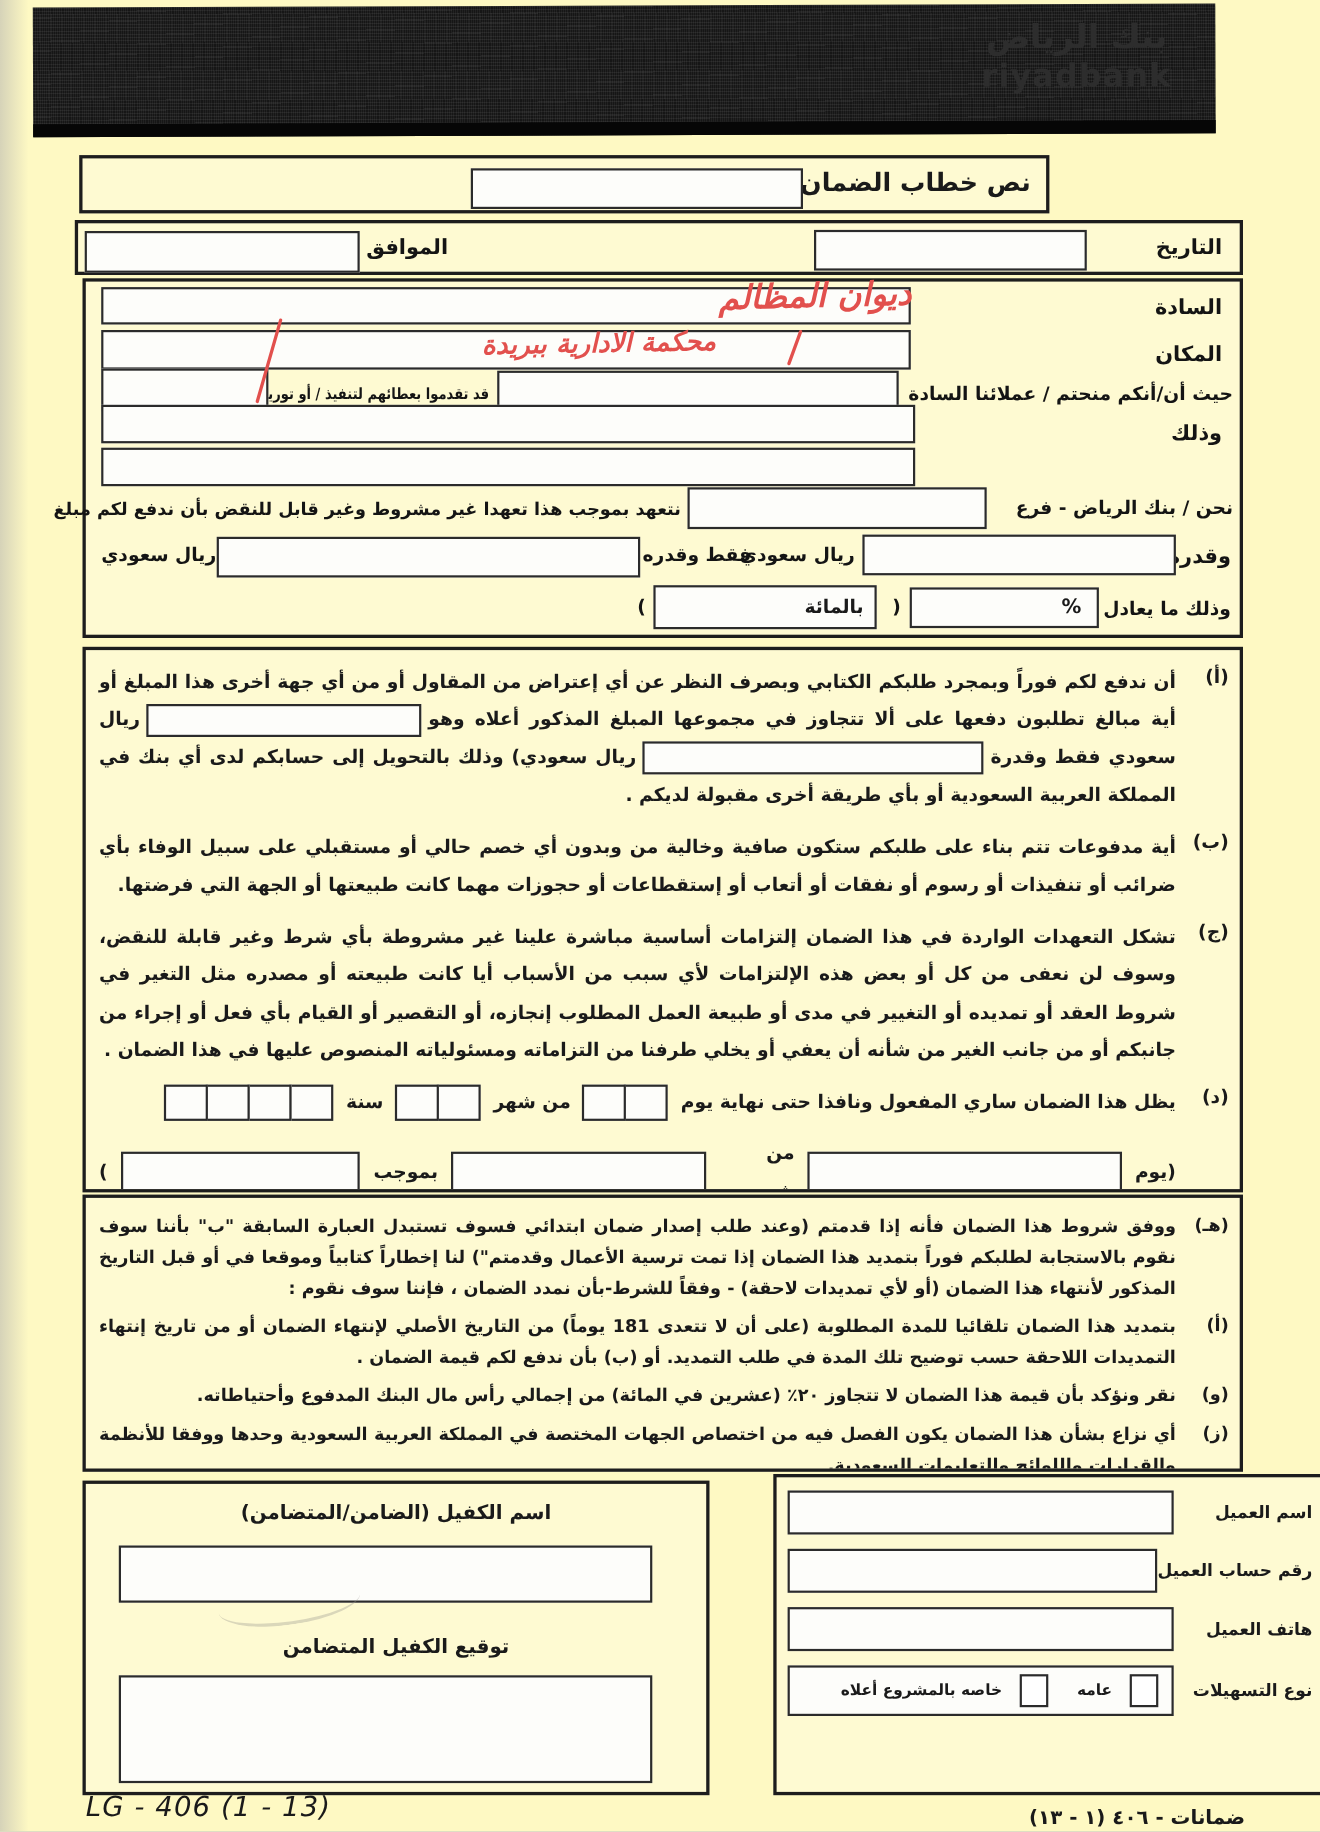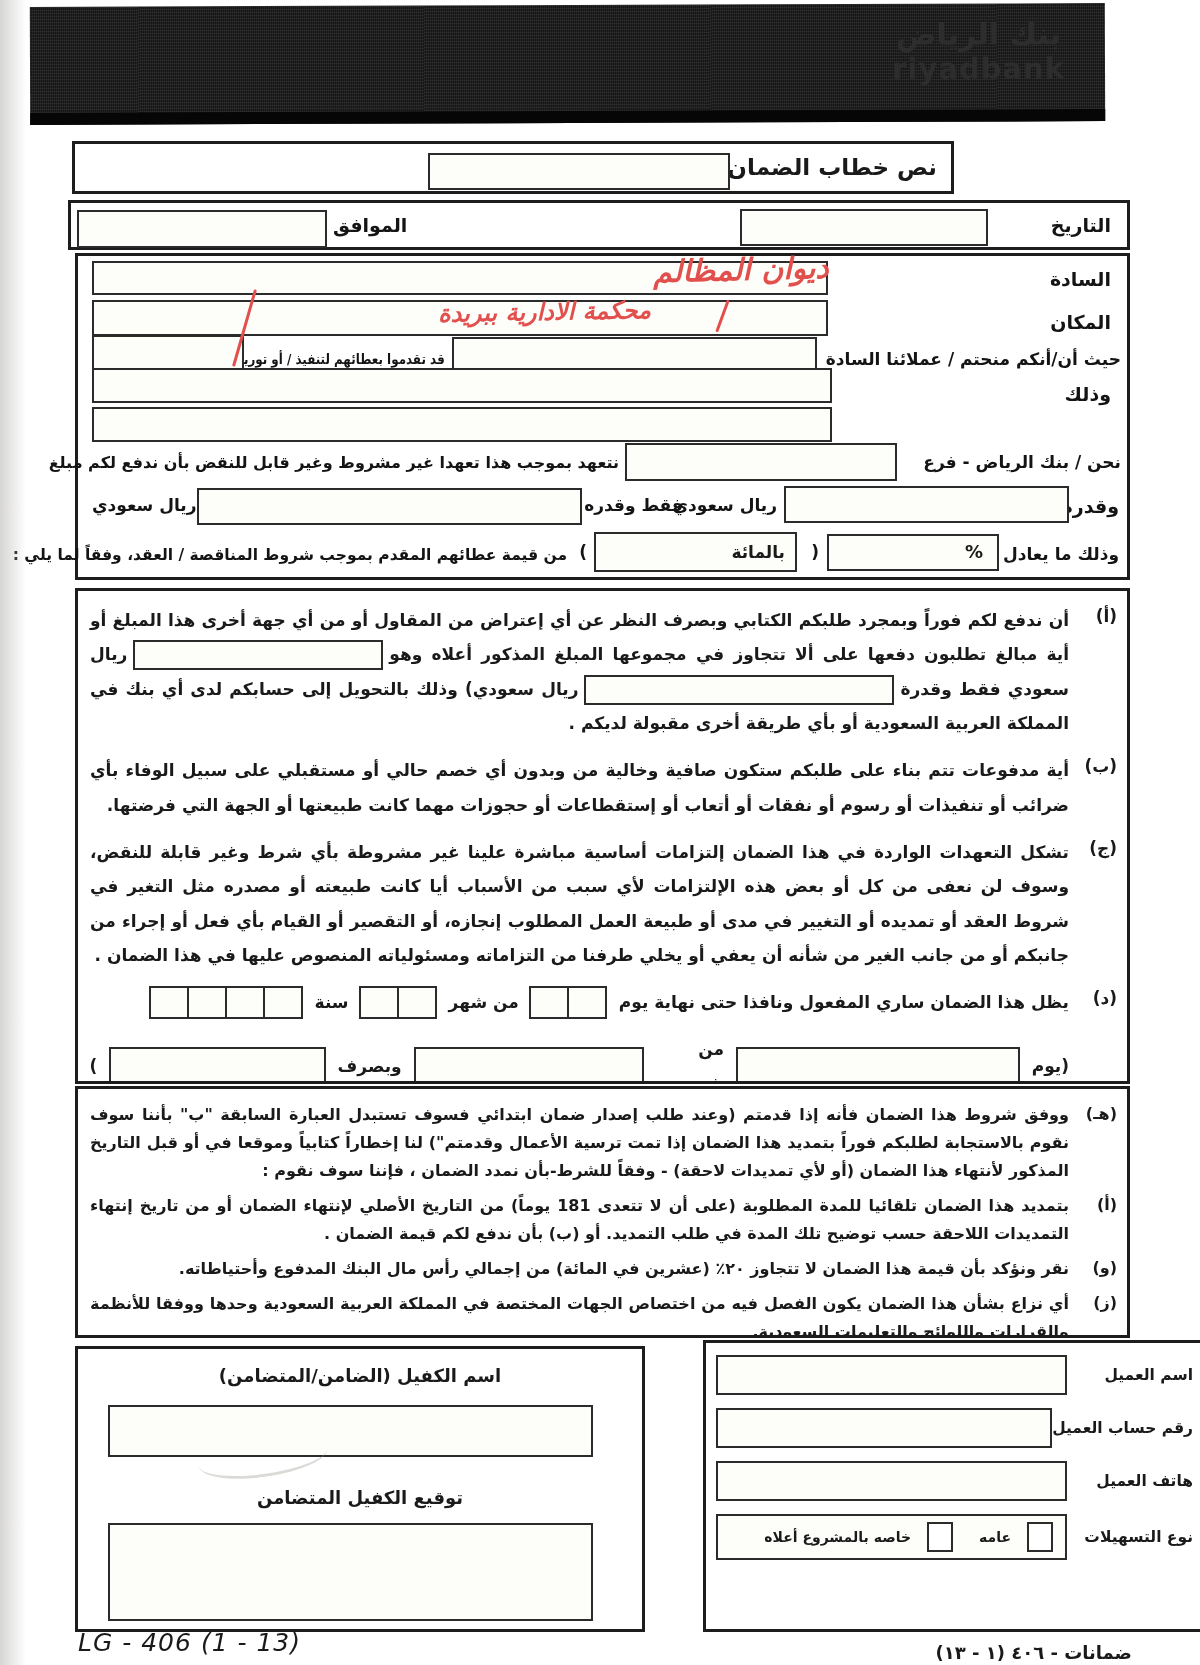--- a/index.html
+++ b/index.html
@@ -7,7 +7,7 @@
   body { font-family:"DejaVu Sans", sans-serif; color:#1a1a1a; }
   .page {
     position:relative; width:1200px; height:1665px; margin:0 auto;
-    background:#ffffff; overflow:hidden; direction:rtl;
+    background:#fef9c3; overflow:hidden; direction:rtl;
   }
   .page::before{
     content:""; position:absolute; left:0; top:0; bottom:0; width:26px;

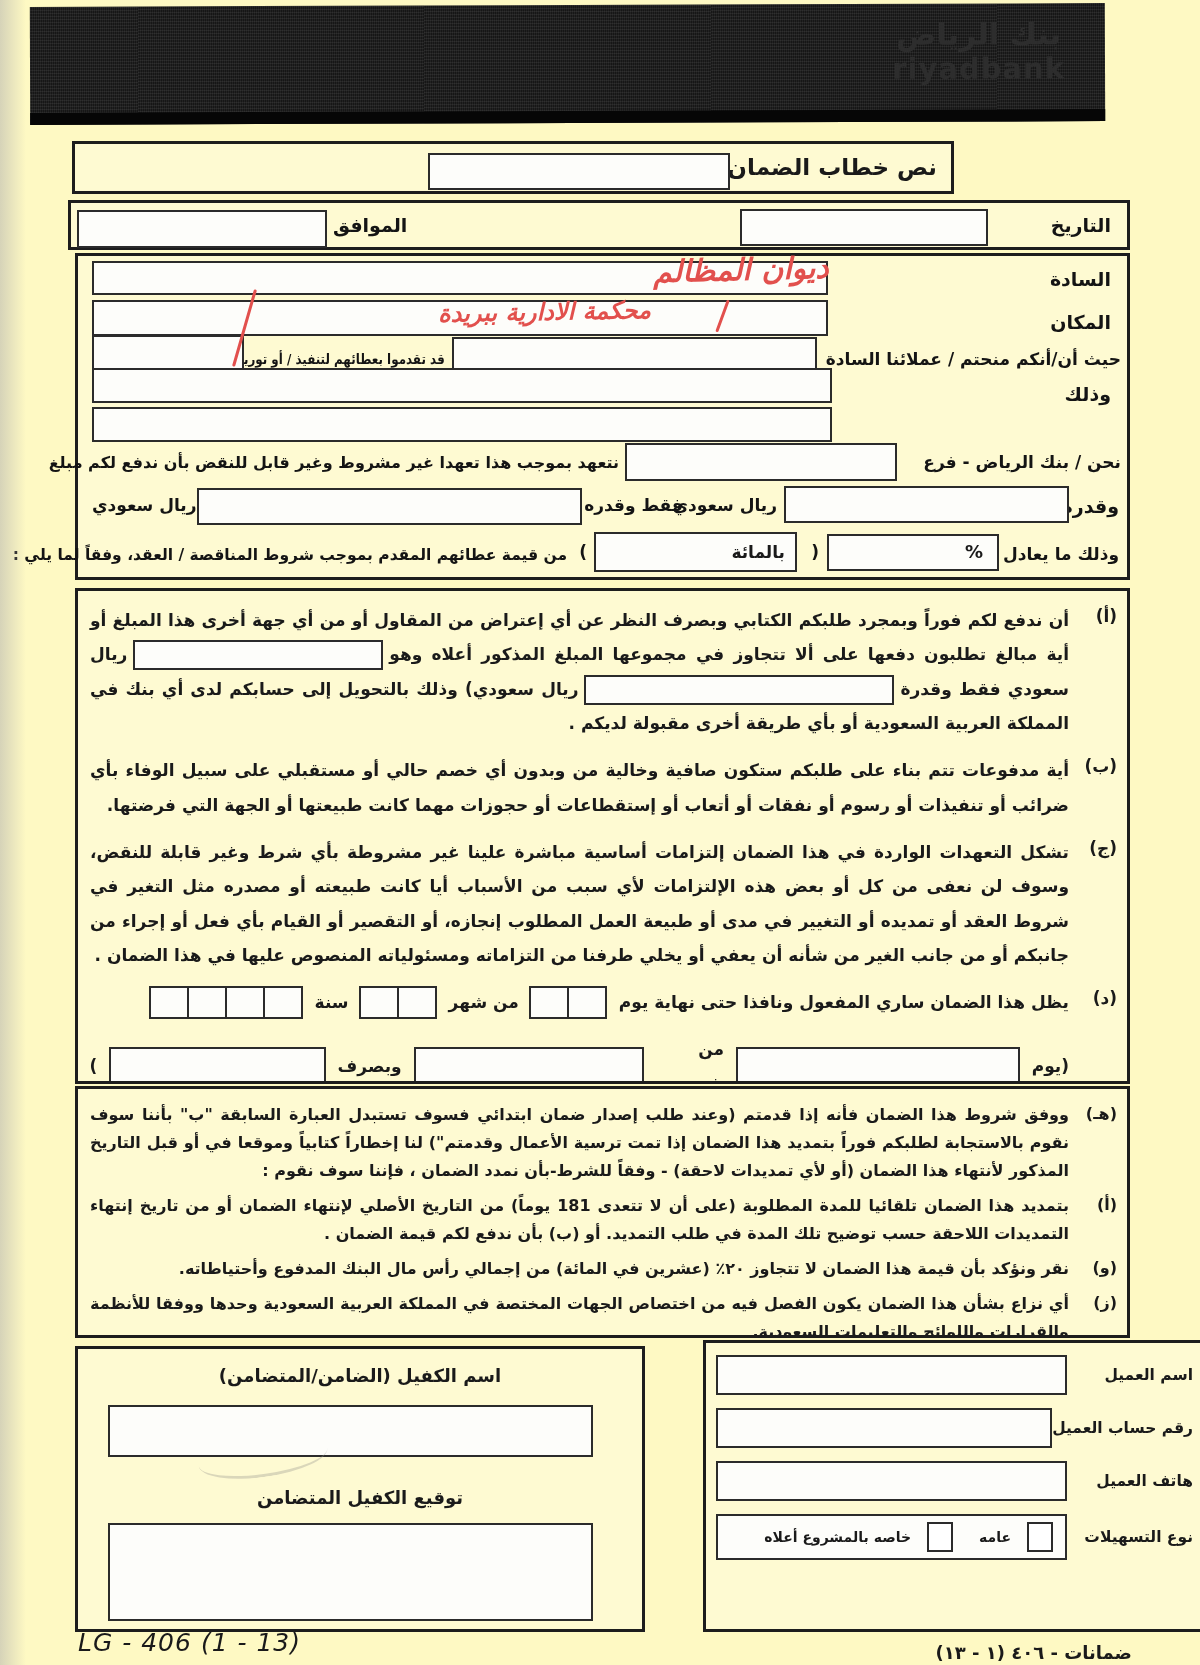--- a/index.html
+++ b/index.html
@@ -128,7 +128,6 @@
       <span style="position:absolute; right:10px; top:8px; font-weight:bold; font-size:17px;">بالمائة</span>
     </div>
     <span class="txt" style="right:540px; top:286px;">)</span>
-    <span class="txt" style="right:560px; top:290px; font-size:15.5px;">من قيمة عطائهم المقدم بموجب شروط المناقصة / العقد، وفقاً لما يلي :</span>
   </div>
 
   <div class="sect clauses" style="left:75px; top:588px; width:1055px; height:496px;">

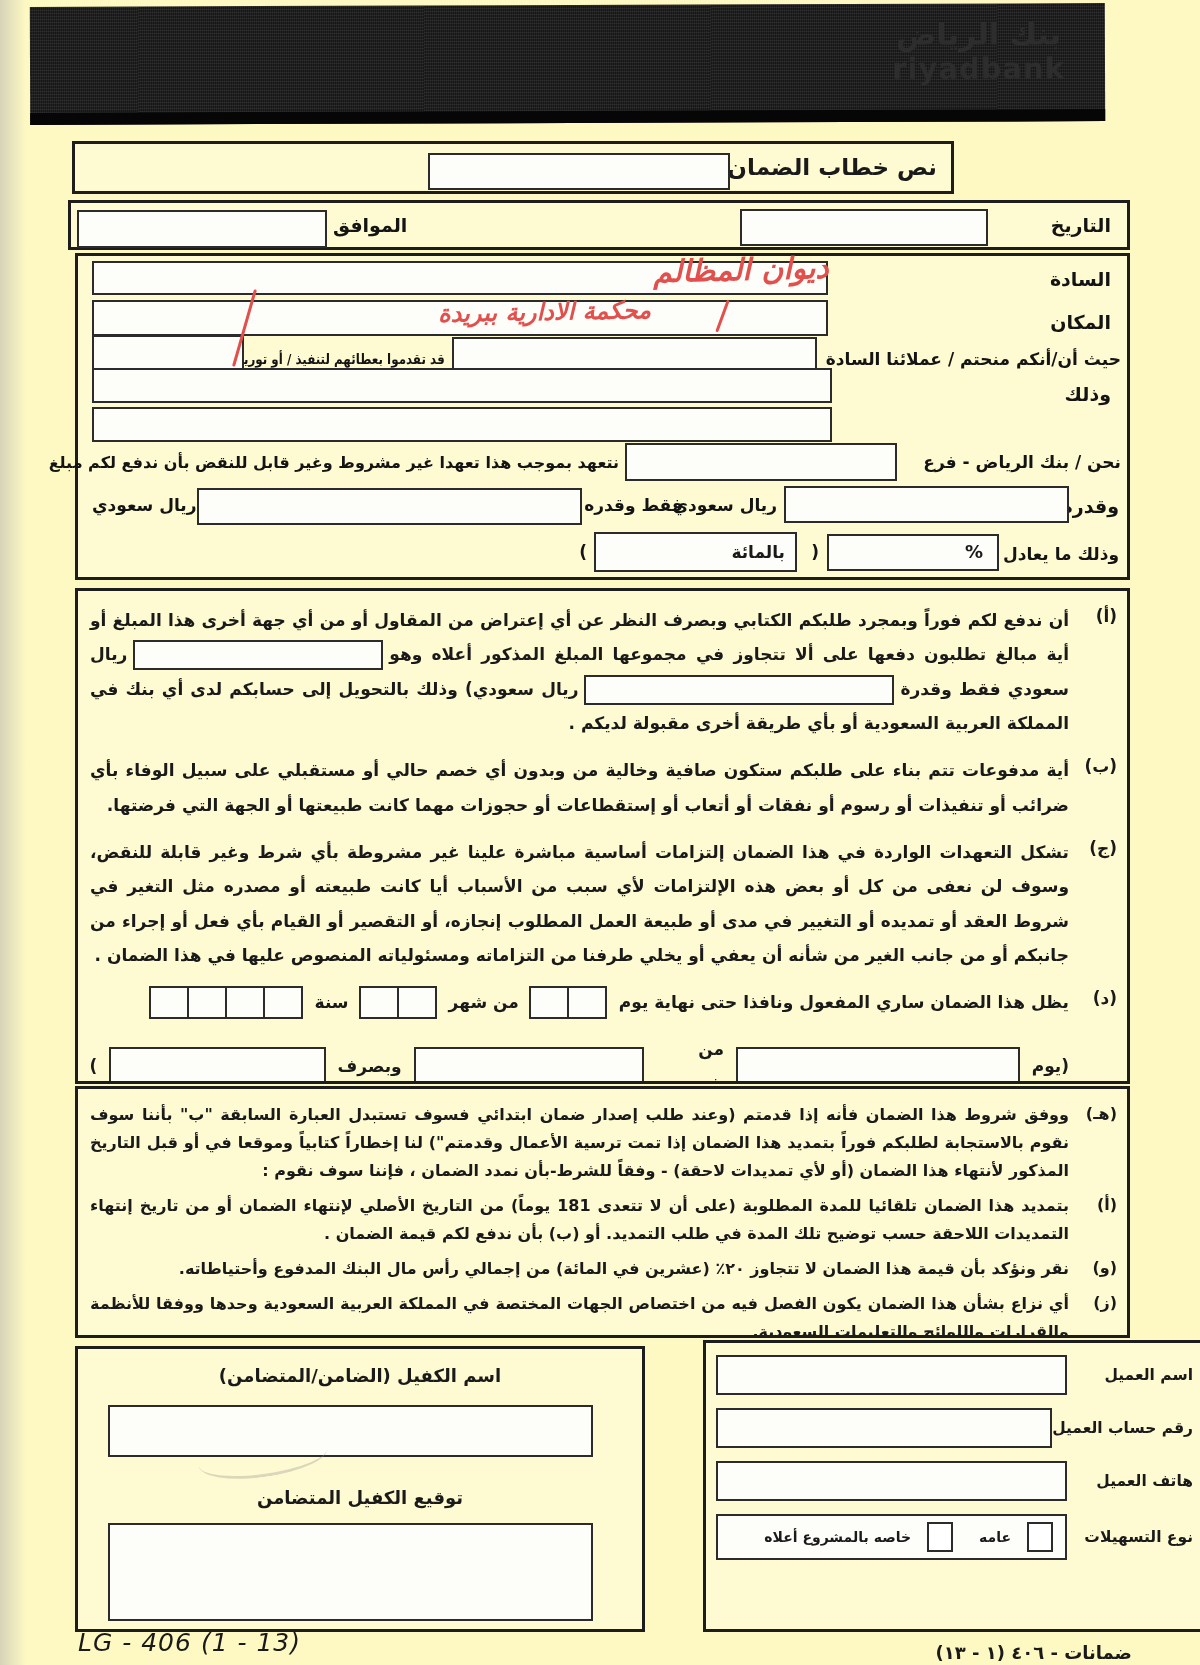--- a/index.html
+++ b/index.html
@@ -170,7 +170,7 @@
           <span class="wbox" style="width:295px;"></span>
           <span>من شهر</span>
           <span class="wbox" style="width:240px;"></span>
-          <span>وبصرف</span>
+          <span>بموجب</span>
           <span class="wbox" style="width:225px;"></span>
           <span>)</span>
         </div>

